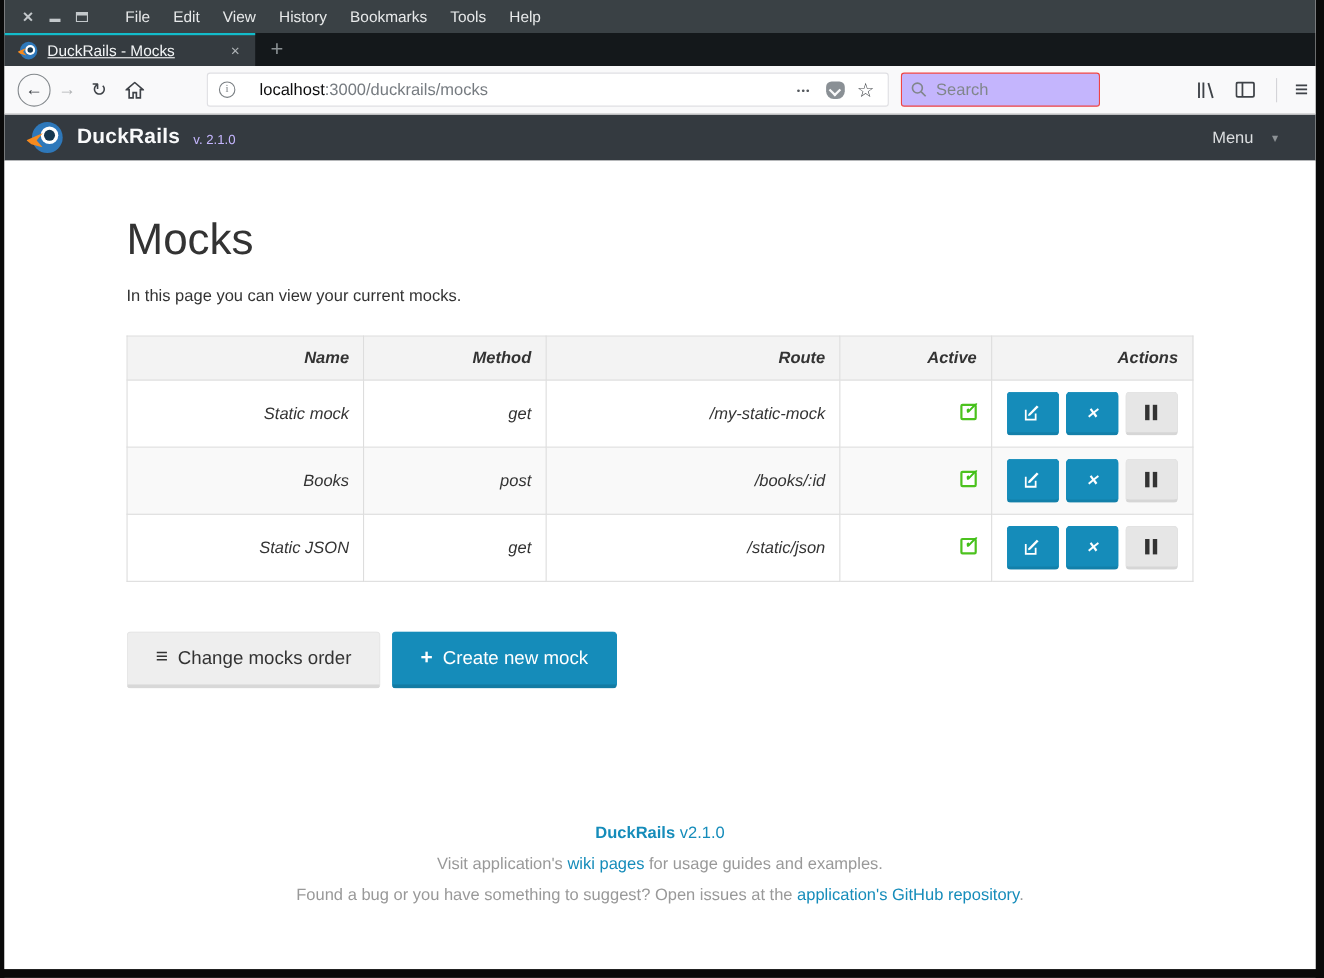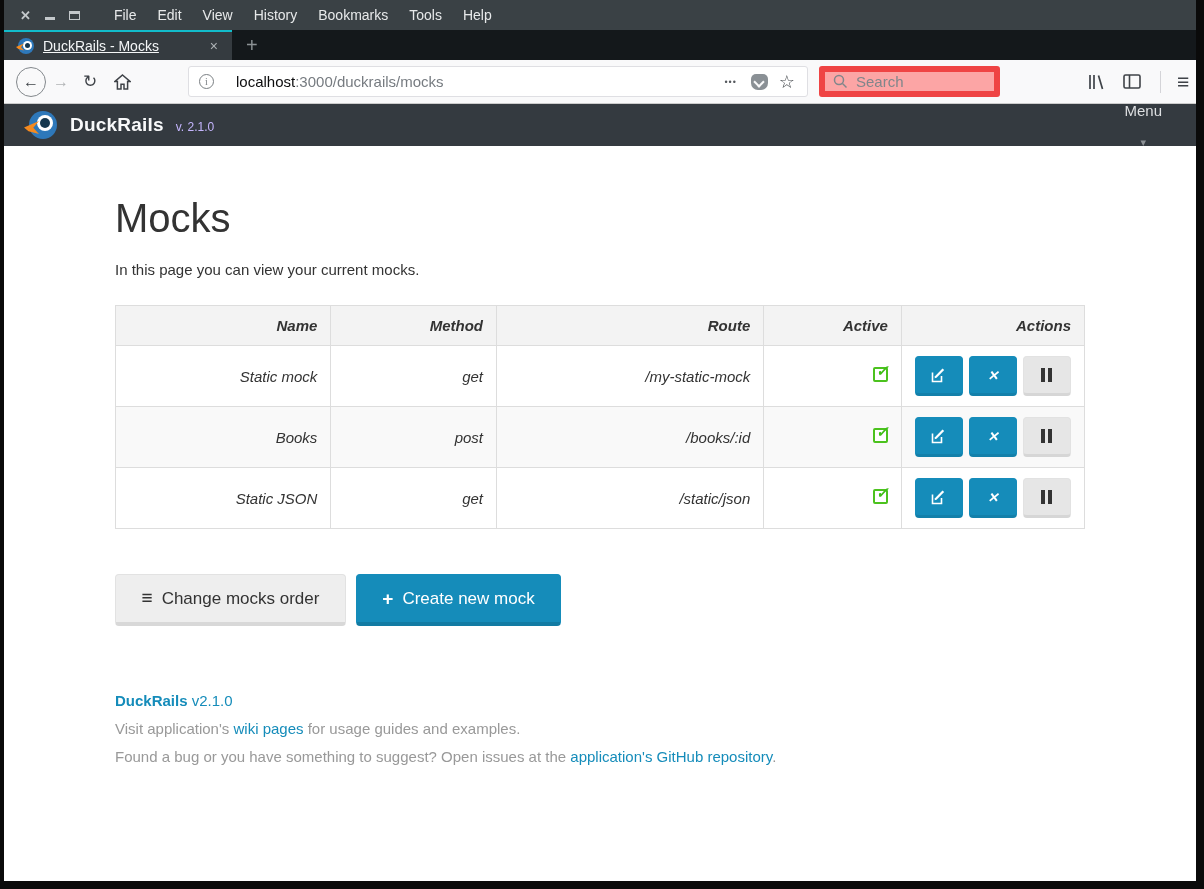--- a/index.html
+++ b/index.html
@@ -38,7 +38,7 @@
   .pocket-ic { width:17px; height:16px; background:#8a9095; border-radius:5px 5px 7px 7px; position:relative; margin:0 7px; }
   .pocket-ic::after { content:""; position:absolute; left:4px; top:4px; width:6px; height:6px; border:2px solid #f9f9fa; border-top:none; border-right:none; transform:rotate(-45deg); }
   .star-ic { color:#45494d; font-size:18px; padding:0 4px; }
-  .searchbox { margin-left:11px; width:181px; height:31px; background:#fca5a5; border:6px solid #ef4444; border-radius:3px; display:flex; align-items:center; padding:0 8px; }
+  .searchbox { margin-left:11px; width:181px; height:31px; background:#c4b5fd; border:1px solid #ef4444; border-radius:3px; display:flex; align-items:center; padding:0 8px; }
   .search-input { border:none; outline:none; width:120px; font-size:15px; color:#3f4348; font-family:"Liberation Sans",sans-serif; background:transparent; margin-left:8px; }
   .search-input::placeholder { color:#80868b; opacity:1; }
   .tool-right { display:flex; align-items:center; margin-left:78px; }

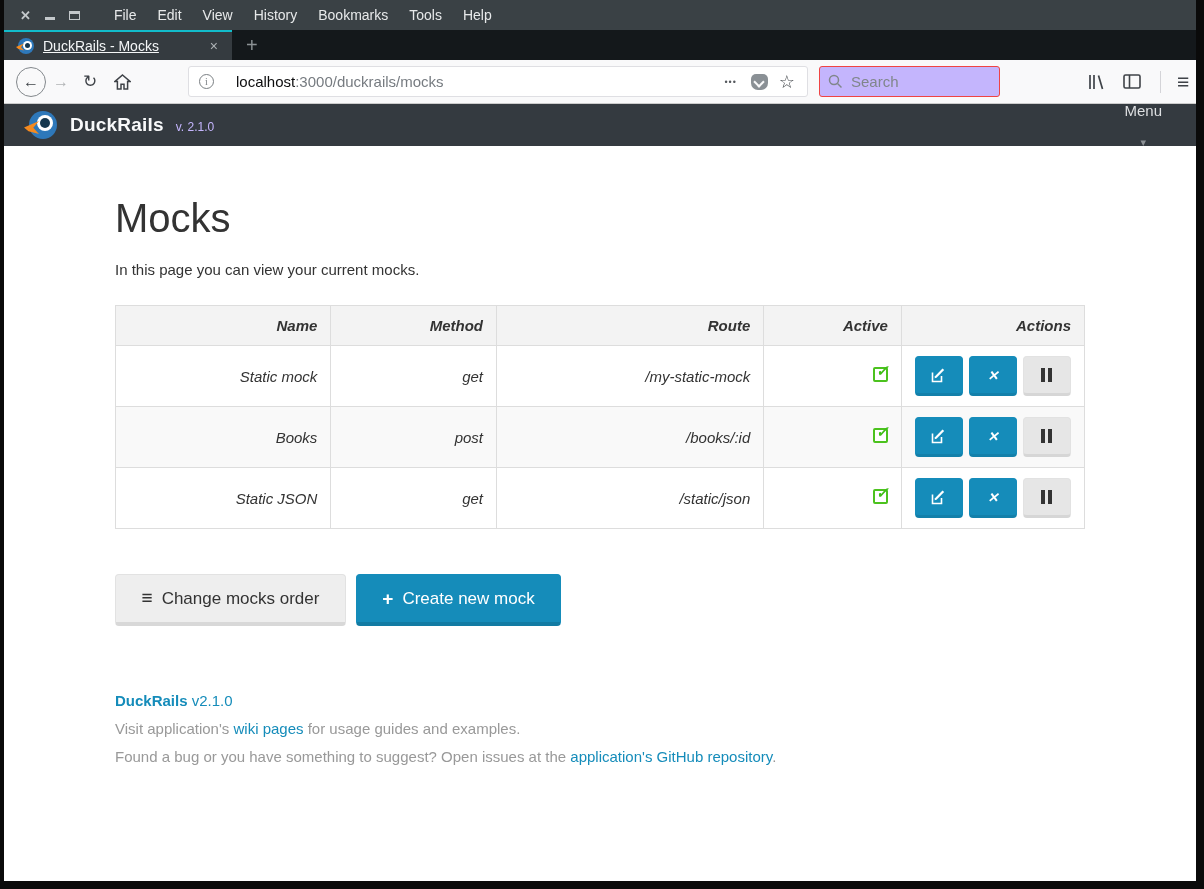--- a/index.html
+++ b/index.html
@@ -55,7 +55,7 @@
   .logo-beak { position:absolute; left:0; top:11px; width:15px; height:13px; background:#f58a1f; clip-path:polygon(0 50%, 100% 0, 62% 52%, 100% 100%, 30% 78%); }
   .brand { color:#f8f9fa; font-size:19px; font-weight:bold; margin-left:13px; letter-spacing:.2px; }
   .version { color:#c4b5fd; font-size:12px; margin-left:12px; margin-top:4px; }
-  .nav-menu { margin-left:auto; display:flex; align-items:center; gap:17px; padding-right:14px;flex-direction:column; }
+  .nav-menu { margin-left:auto; display:flex; align-items:center; gap:17px; padding-right:14px; }
   .nav-menu-label { color:#dddfe1; font-size:15px; }
   .caret { color:#8d9296; font-size:11px; }
 

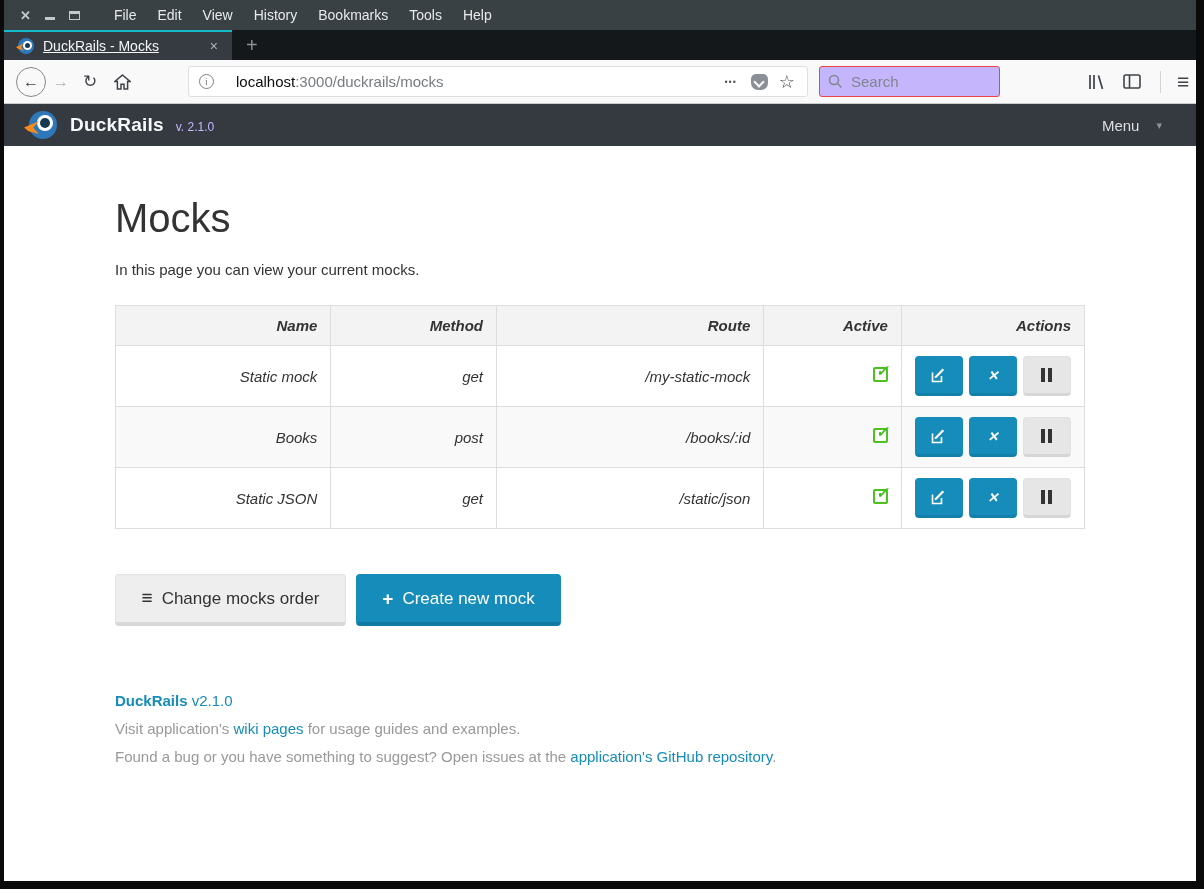--- a/index.html
+++ b/index.html
@@ -91,7 +91,7 @@
   .plus-glyph { font-size:19px; font-weight:bold; }
 
   
-  .footer { margin-top:61px; font-size:15px; line-height:28px; color:#999; }
+  .footer { margin-top:118px; text-align:center; font-size:15px; line-height:28px; color:#999; }
   .footer a { color:#158cba; text-decoration:none; }
   .footer .fbrand { font-weight:bold; }
 </style>

